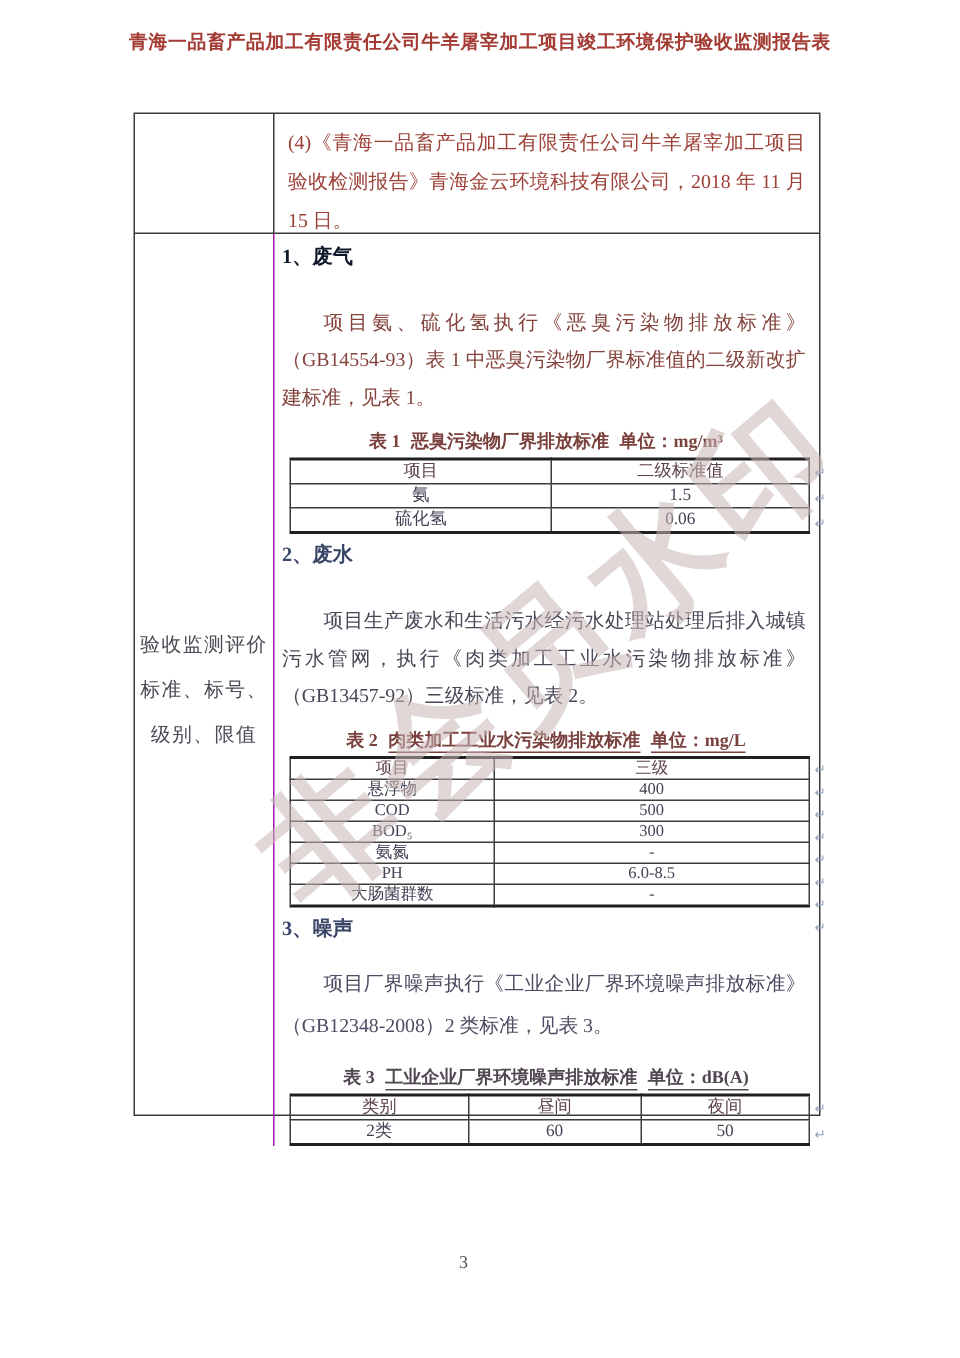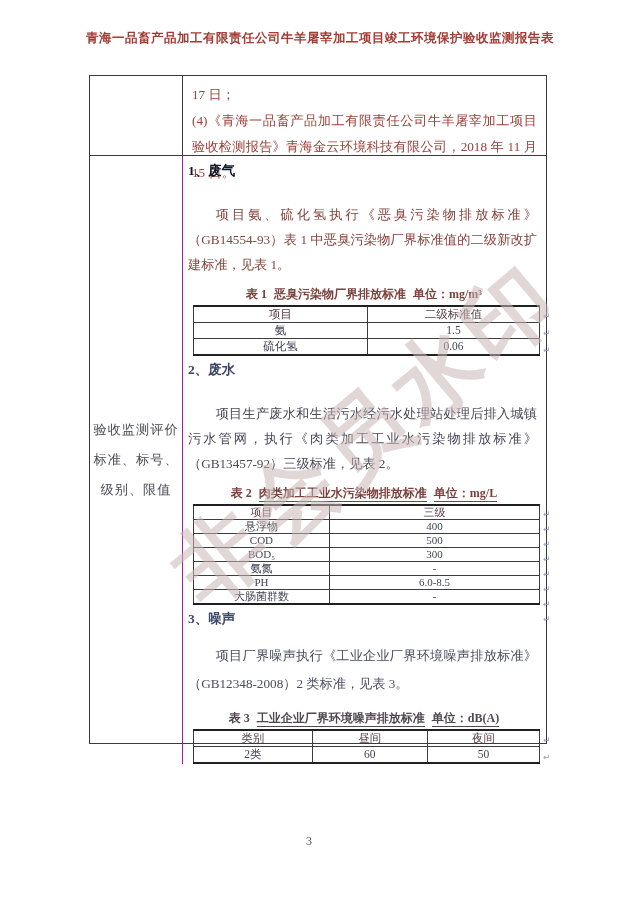--- a/index.html
+++ b/index.html
@@ -10,7 +10,7 @@
   }
   
   .doc-title{
-    position:absolute; left:0; top:30px; width:640px;
+    position:absolute; left:0; top:20px; width:640px;
     text-align:center; font-size:12.5px; font-weight:bold;
     color:#a33c35; letter-spacing:0.5px;
   }

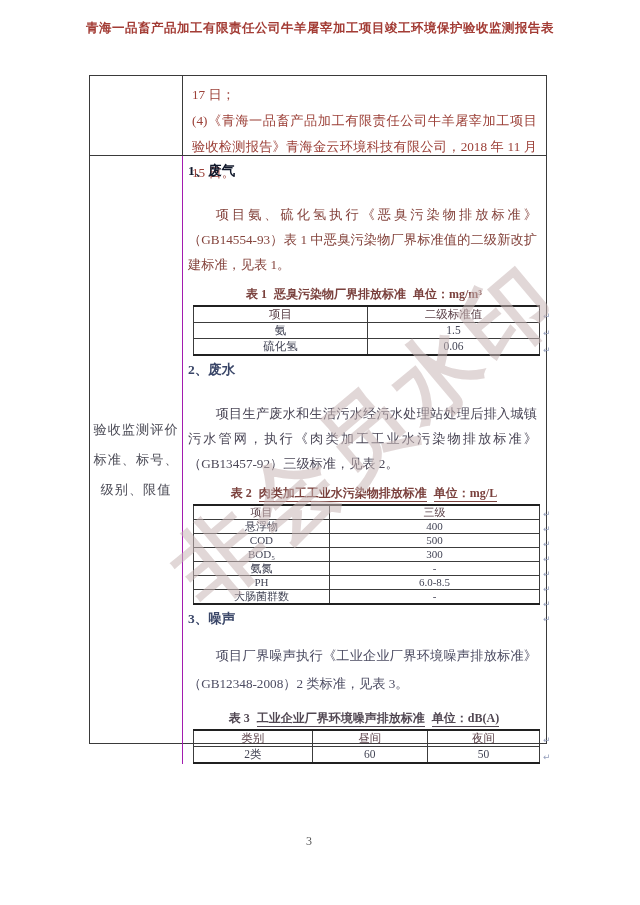--- a/index.html
+++ b/index.html
@@ -84,7 +84,6 @@
     <div class="ocell r1c1"></div>
 
     <div class="ocell r1c2">
-      <p>17 日；</p>
       <p>(4)《青海一品畜产品加工有限责任公司牛羊屠宰加工项目验收检测报告》青海金云环境科技有限公司，2018 年 11 月 15 日。</p>
     </div>
 

